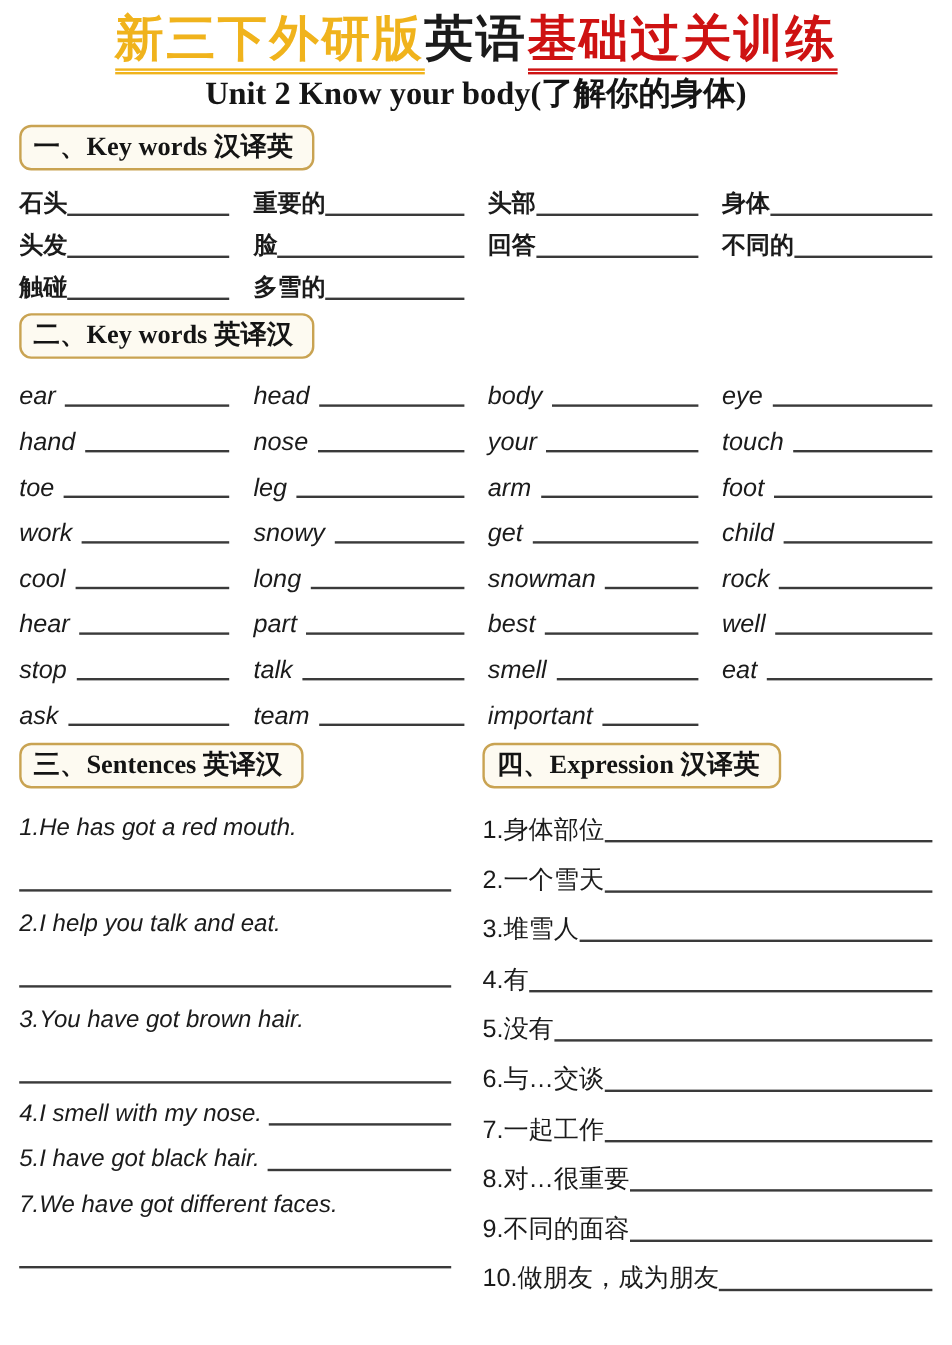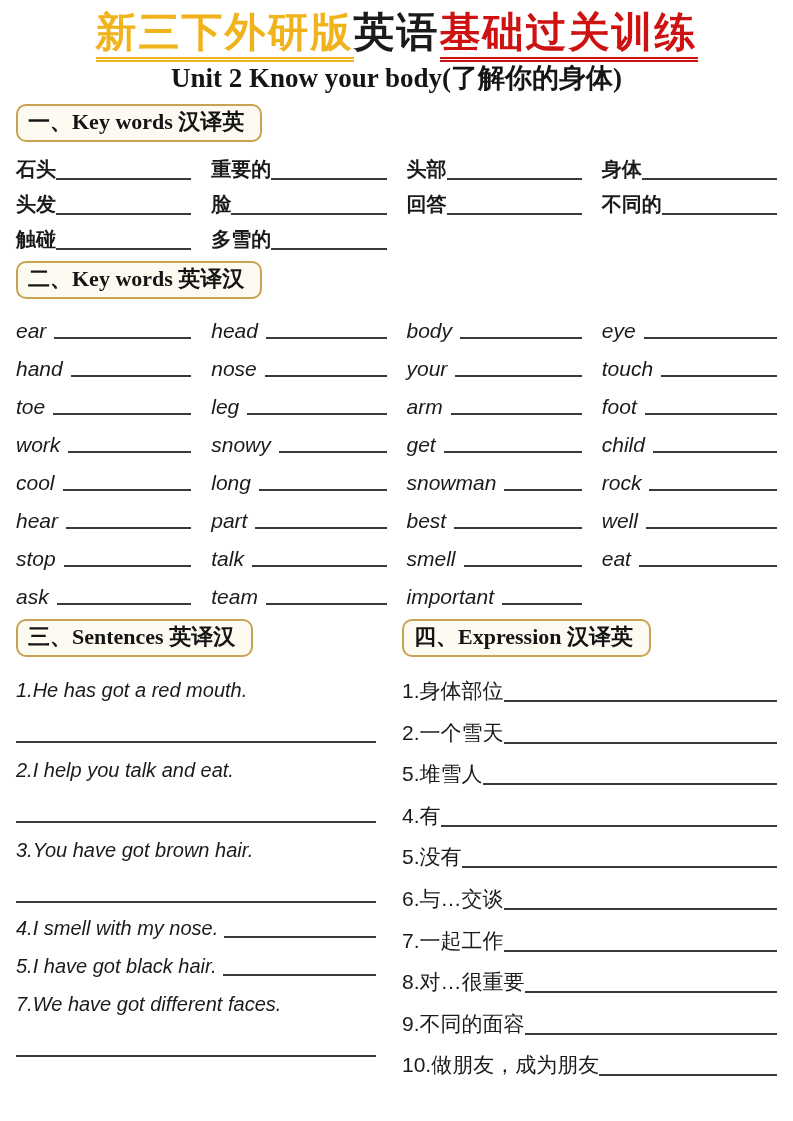--- a/index.html
+++ b/index.html
@@ -288,7 +288,7 @@
           <span class="blank"></span>
         </div>
       <div class="s4-row">
-          <span class="s4-label">5.堆雪人</span>
+          <span class="s4-label">3.堆雪人</span>
           <span class="blank"></span>
         </div>
       <div class="s4-row">

